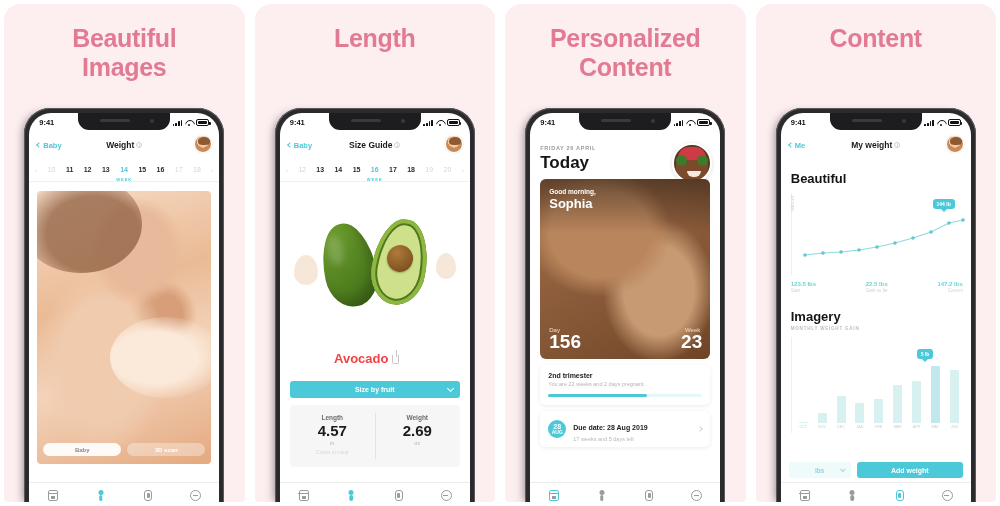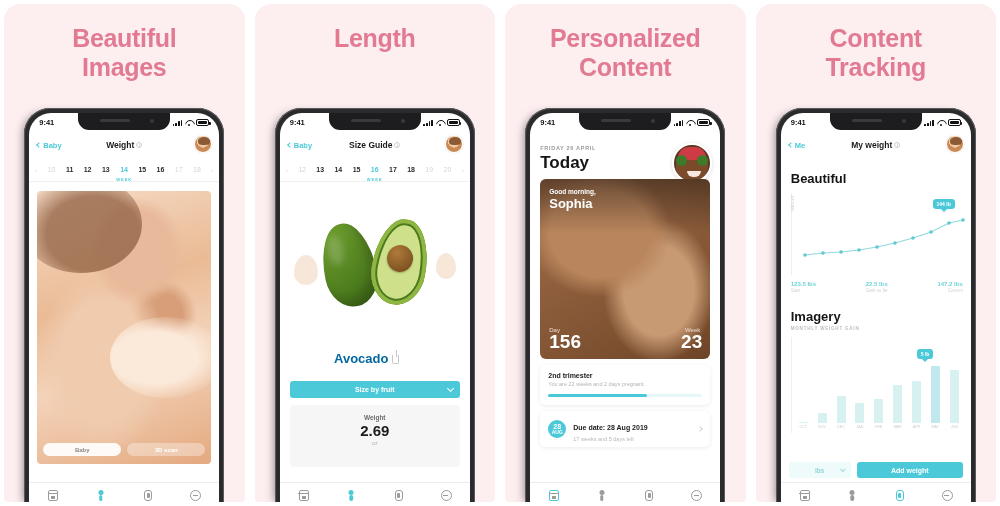--- a/index.html
+++ b/index.html
@@ -495,7 +495,6 @@
   <div class="panel">
     <div class="panel-title">
       <span>Content</span>
-      <span class="l2">Tracking</span>
     </div>
 
     <div class="phone">

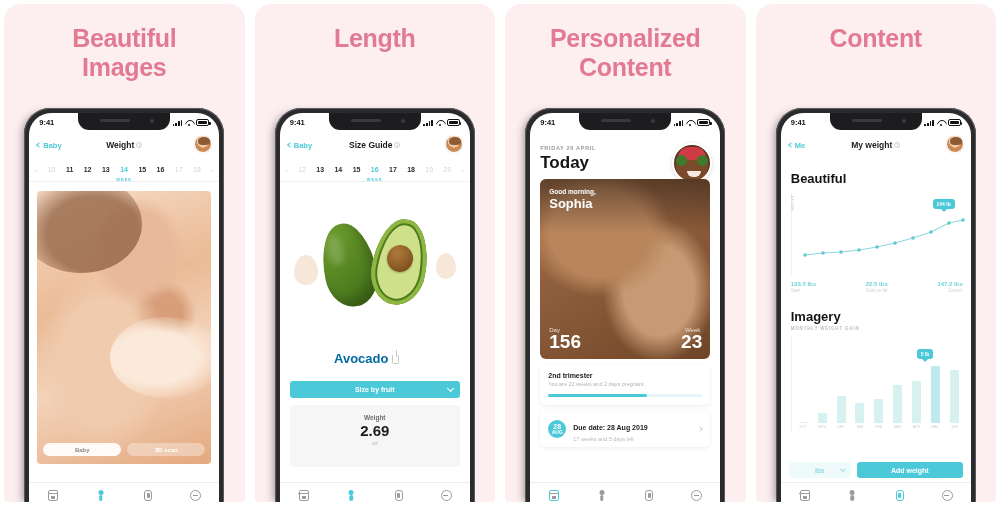--- a/index.html
+++ b/index.html
@@ -127,7 +127,7 @@
   .ghost { position:absolute; width:24px; height:30px; border-radius:50% 50% 50% 50%/60% 60% 40% 40%; background:#f3dfcc; opacity:.75;}
   .ghost.l { left:14px; top:64px; }
   .ghost.r { right:14px; top:62px; width:20px;height:26px; }
-  .fruit-name { position:absolute; left:0; right:16px; top:238px; text-align:center; font-size:13px; font-weight:bold; color:#0369a1;}
+  .fruit-name { position:absolute; left:0; right:16px; top:238px; text-align:center; font-size:13px; font-weight:bold; color:#ef4444;}
   .fruit-name .share { display:inline-block; width:7px;height:9px;border:1.2px solid #c9c9c9;border-top:none;border-radius:0 0 2px 2px;position:relative;vertical-align:-1px;margin-left:4px;}
   .fruit-name .share::after{content:"";position:absolute;left:2.2px;top:-5px;width:1.3px;height:7px;background:#c9c9c9;}
   .dropdown { position:absolute; left:10px; right:10px; top:268px; height:17px; border-radius:3px; background:#4cc9d8;

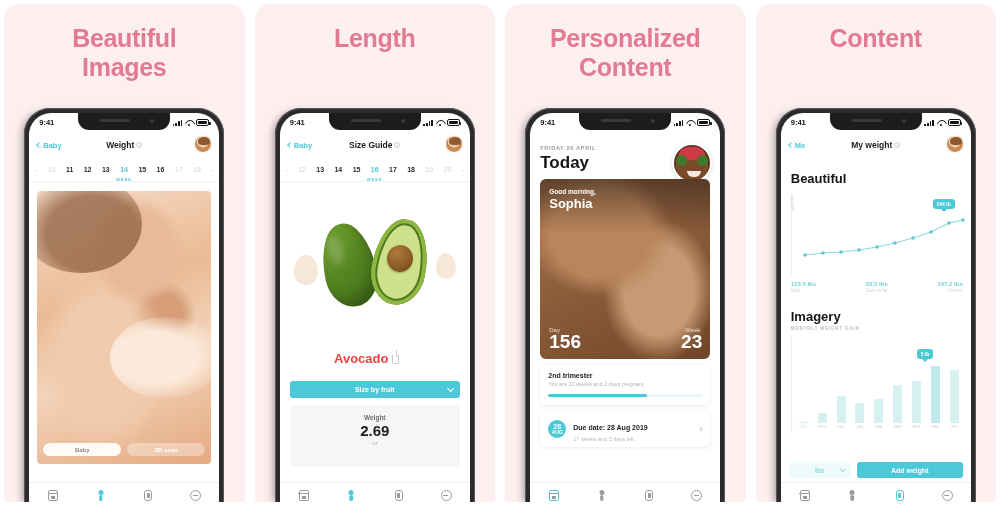--- a/index.html
+++ b/index.html
@@ -368,6 +368,12 @@
 
         <div class="metrics">
           <div class="metric">
+            <div class="lab">Length</div>
+            <div class="val">4.57</div>
+            <div class="unit">in</div>
+            <div class="sub">Crown to rump</div>
+          </div>
+          <div class="metric">
             <div class="lab">Weight</div>
             <div class="val">2.69</div>
             <div class="unit">oz</div>

